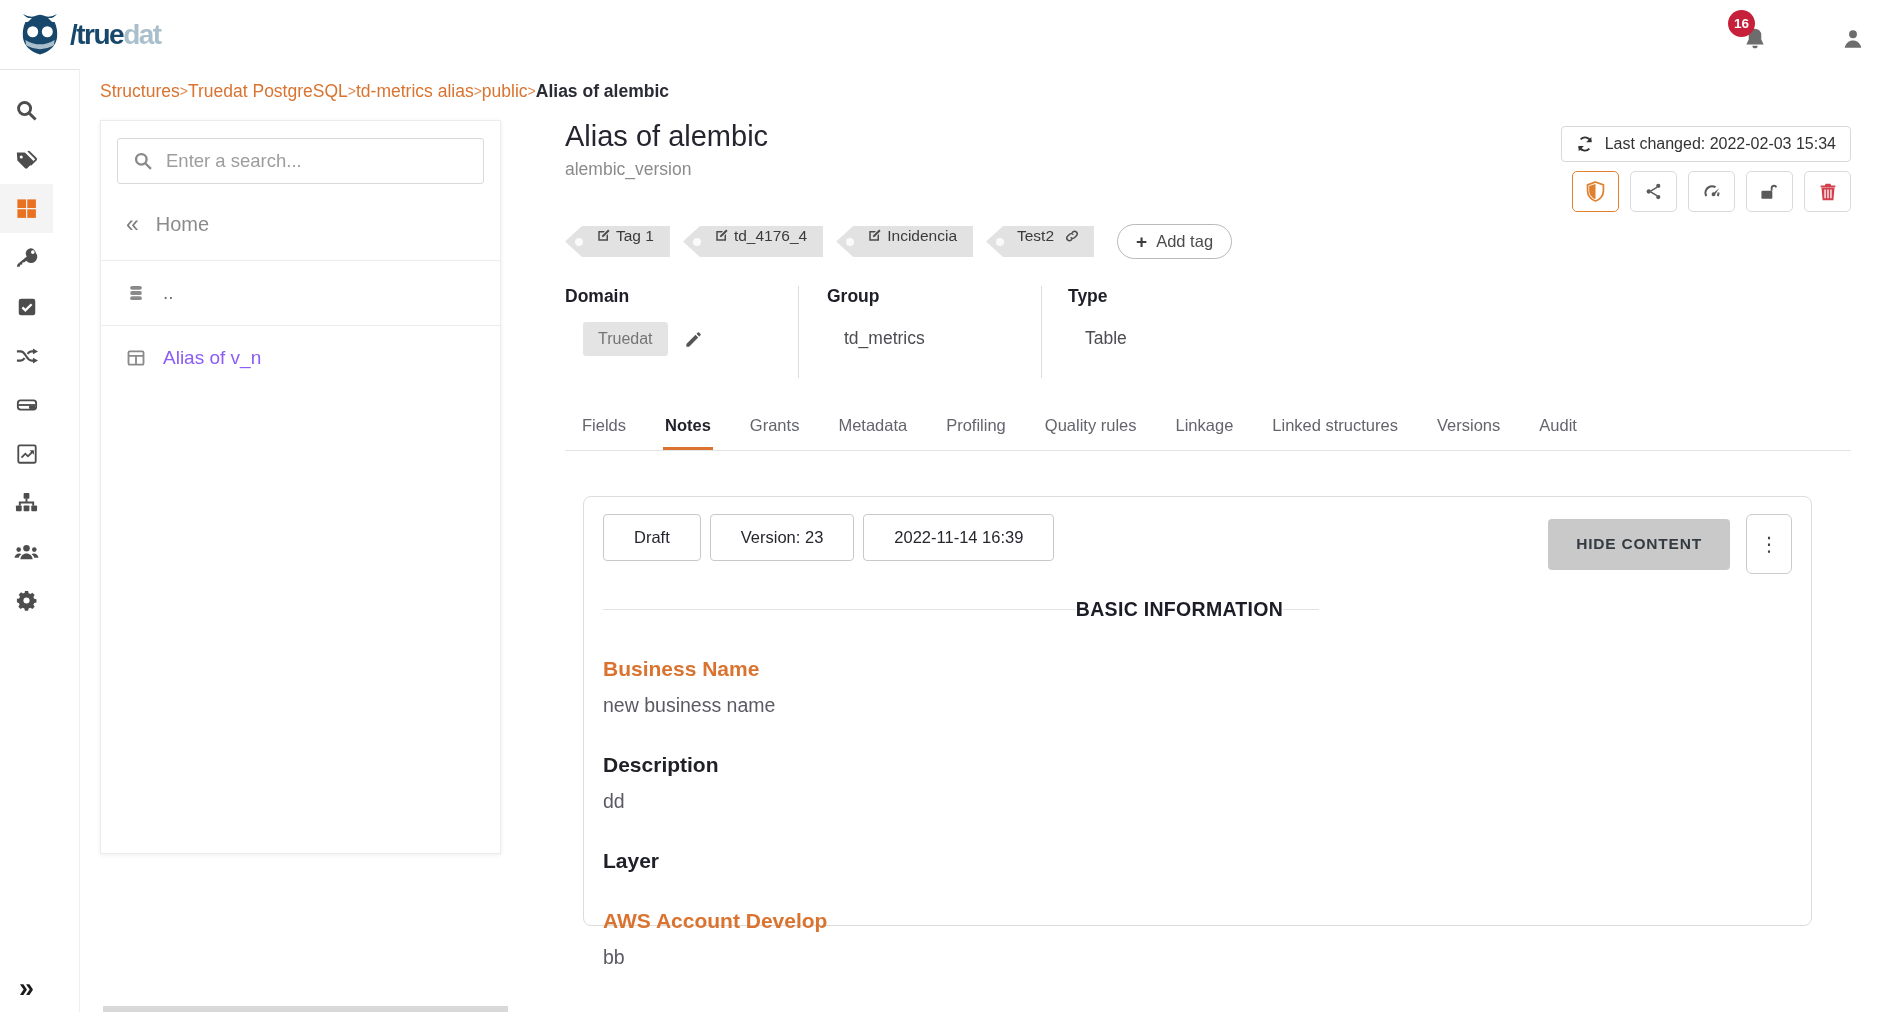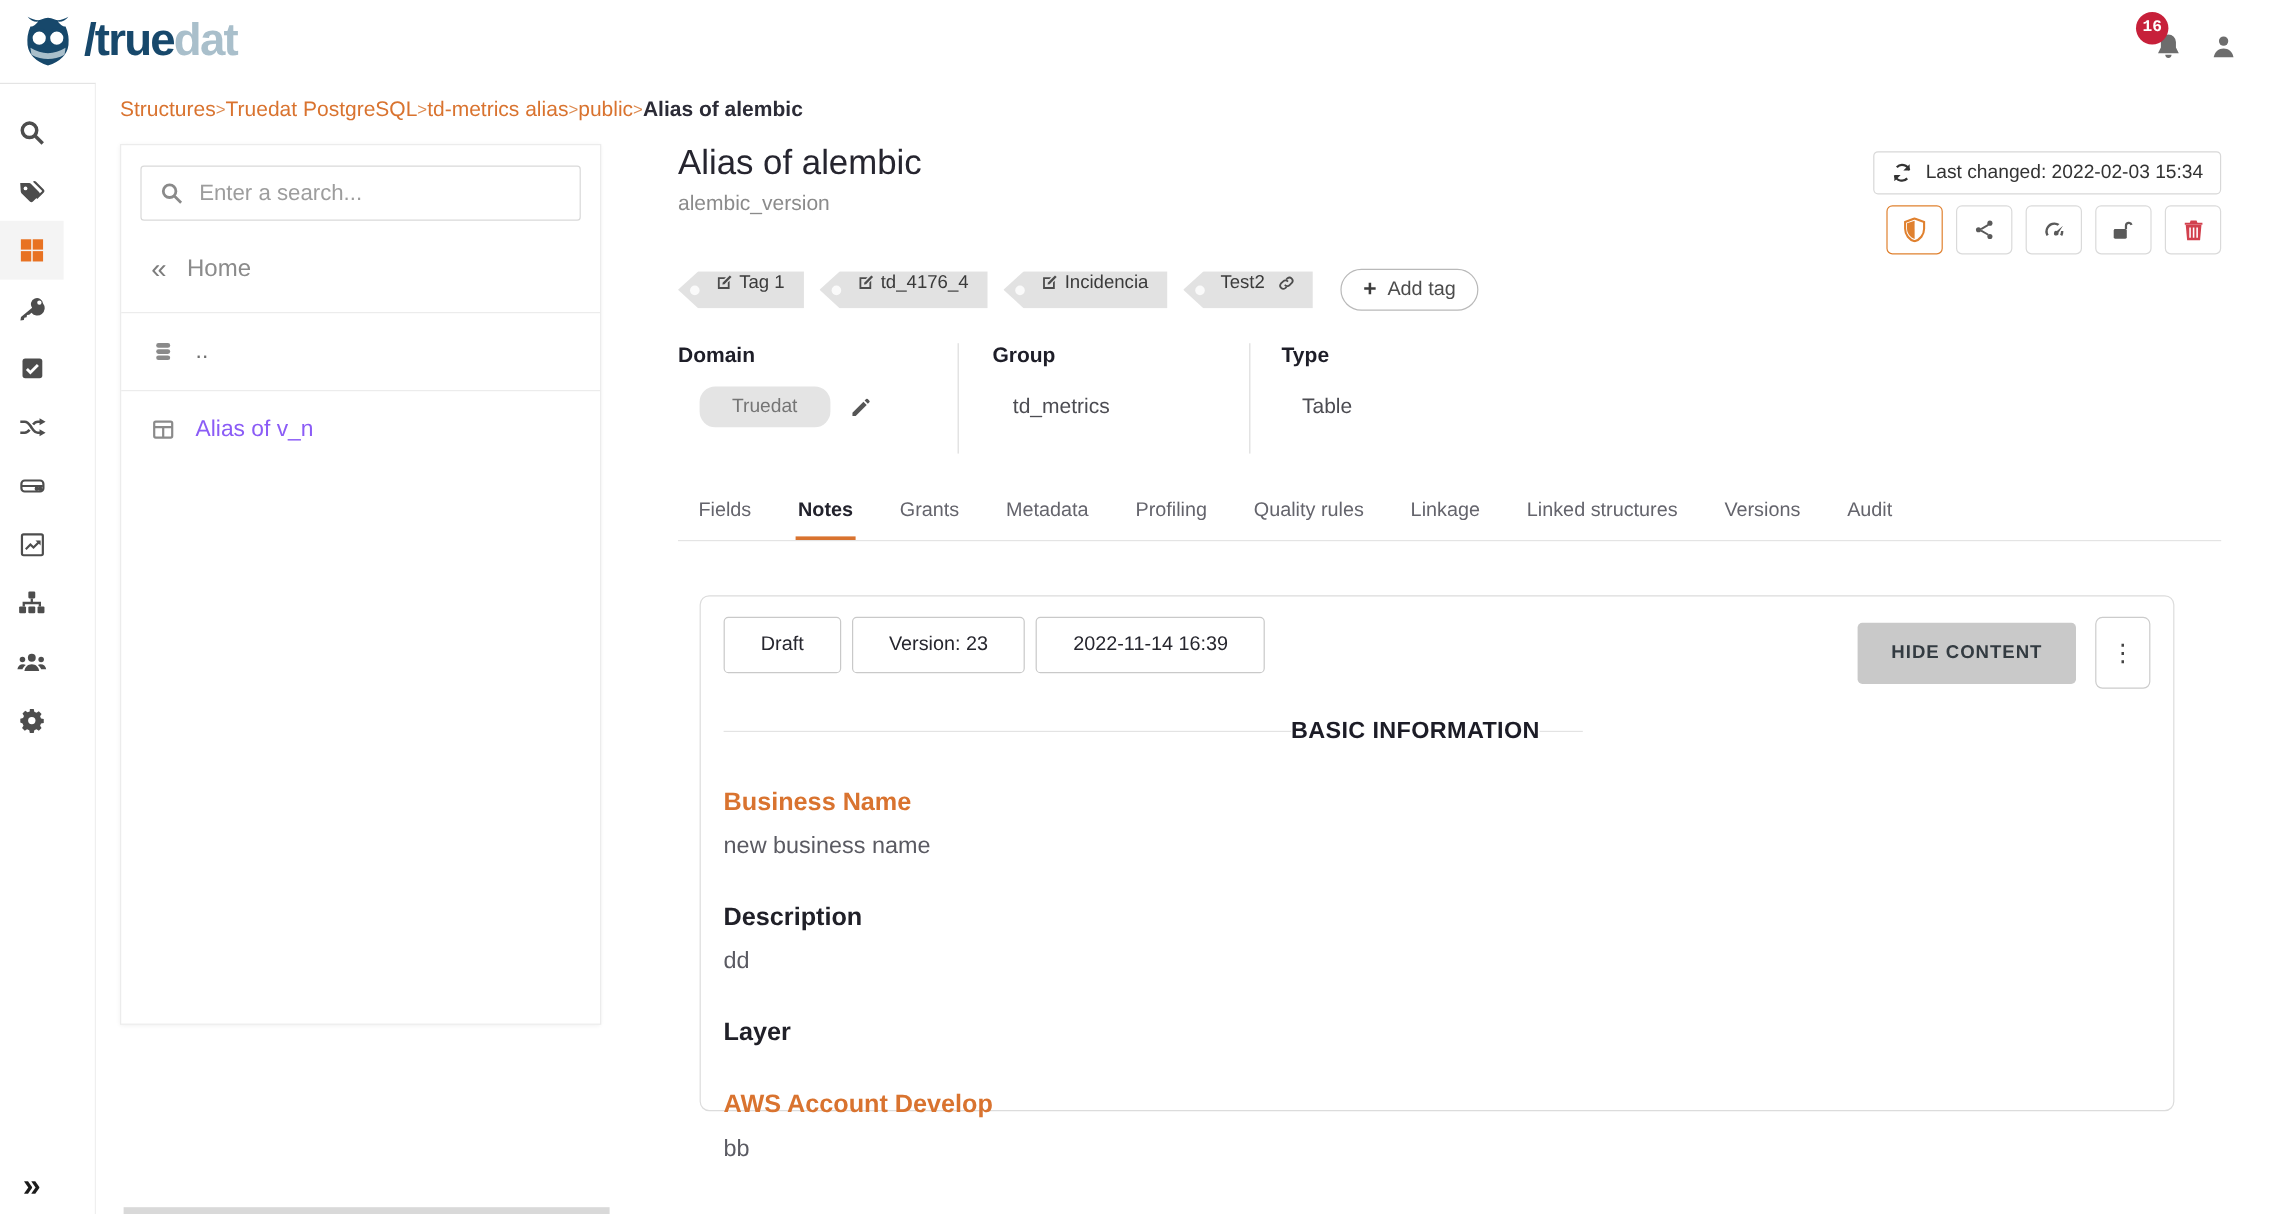--- a/index.html
+++ b/index.html
@@ -11,7 +11,7 @@
   .topbar { position:absolute; top:0; left:0; right:0; height:69px;
     display:flex; align-items:center; justify-content:space-between; padding:0 30px 0 14px; background:#fff; }
   .brand { display:flex; align-items:center; gap:4px; }
-  .brand-text { font-size:38px; font-weight:700; color:#17486b; letter-spacing:-1.5px; }
+  .brand-text { font-size:28px; font-weight:700; color:#17486b; letter-spacing:-1.5px; }
   .brand-text .lt { color:#a9bfcb; }
   .topbar-right { display:flex; align-items:center; gap:20px; padding-top:8px;font-family:Liberation Mono, monospace; }
   .bell-wrap { position:relative; color:#6d6d6d; }

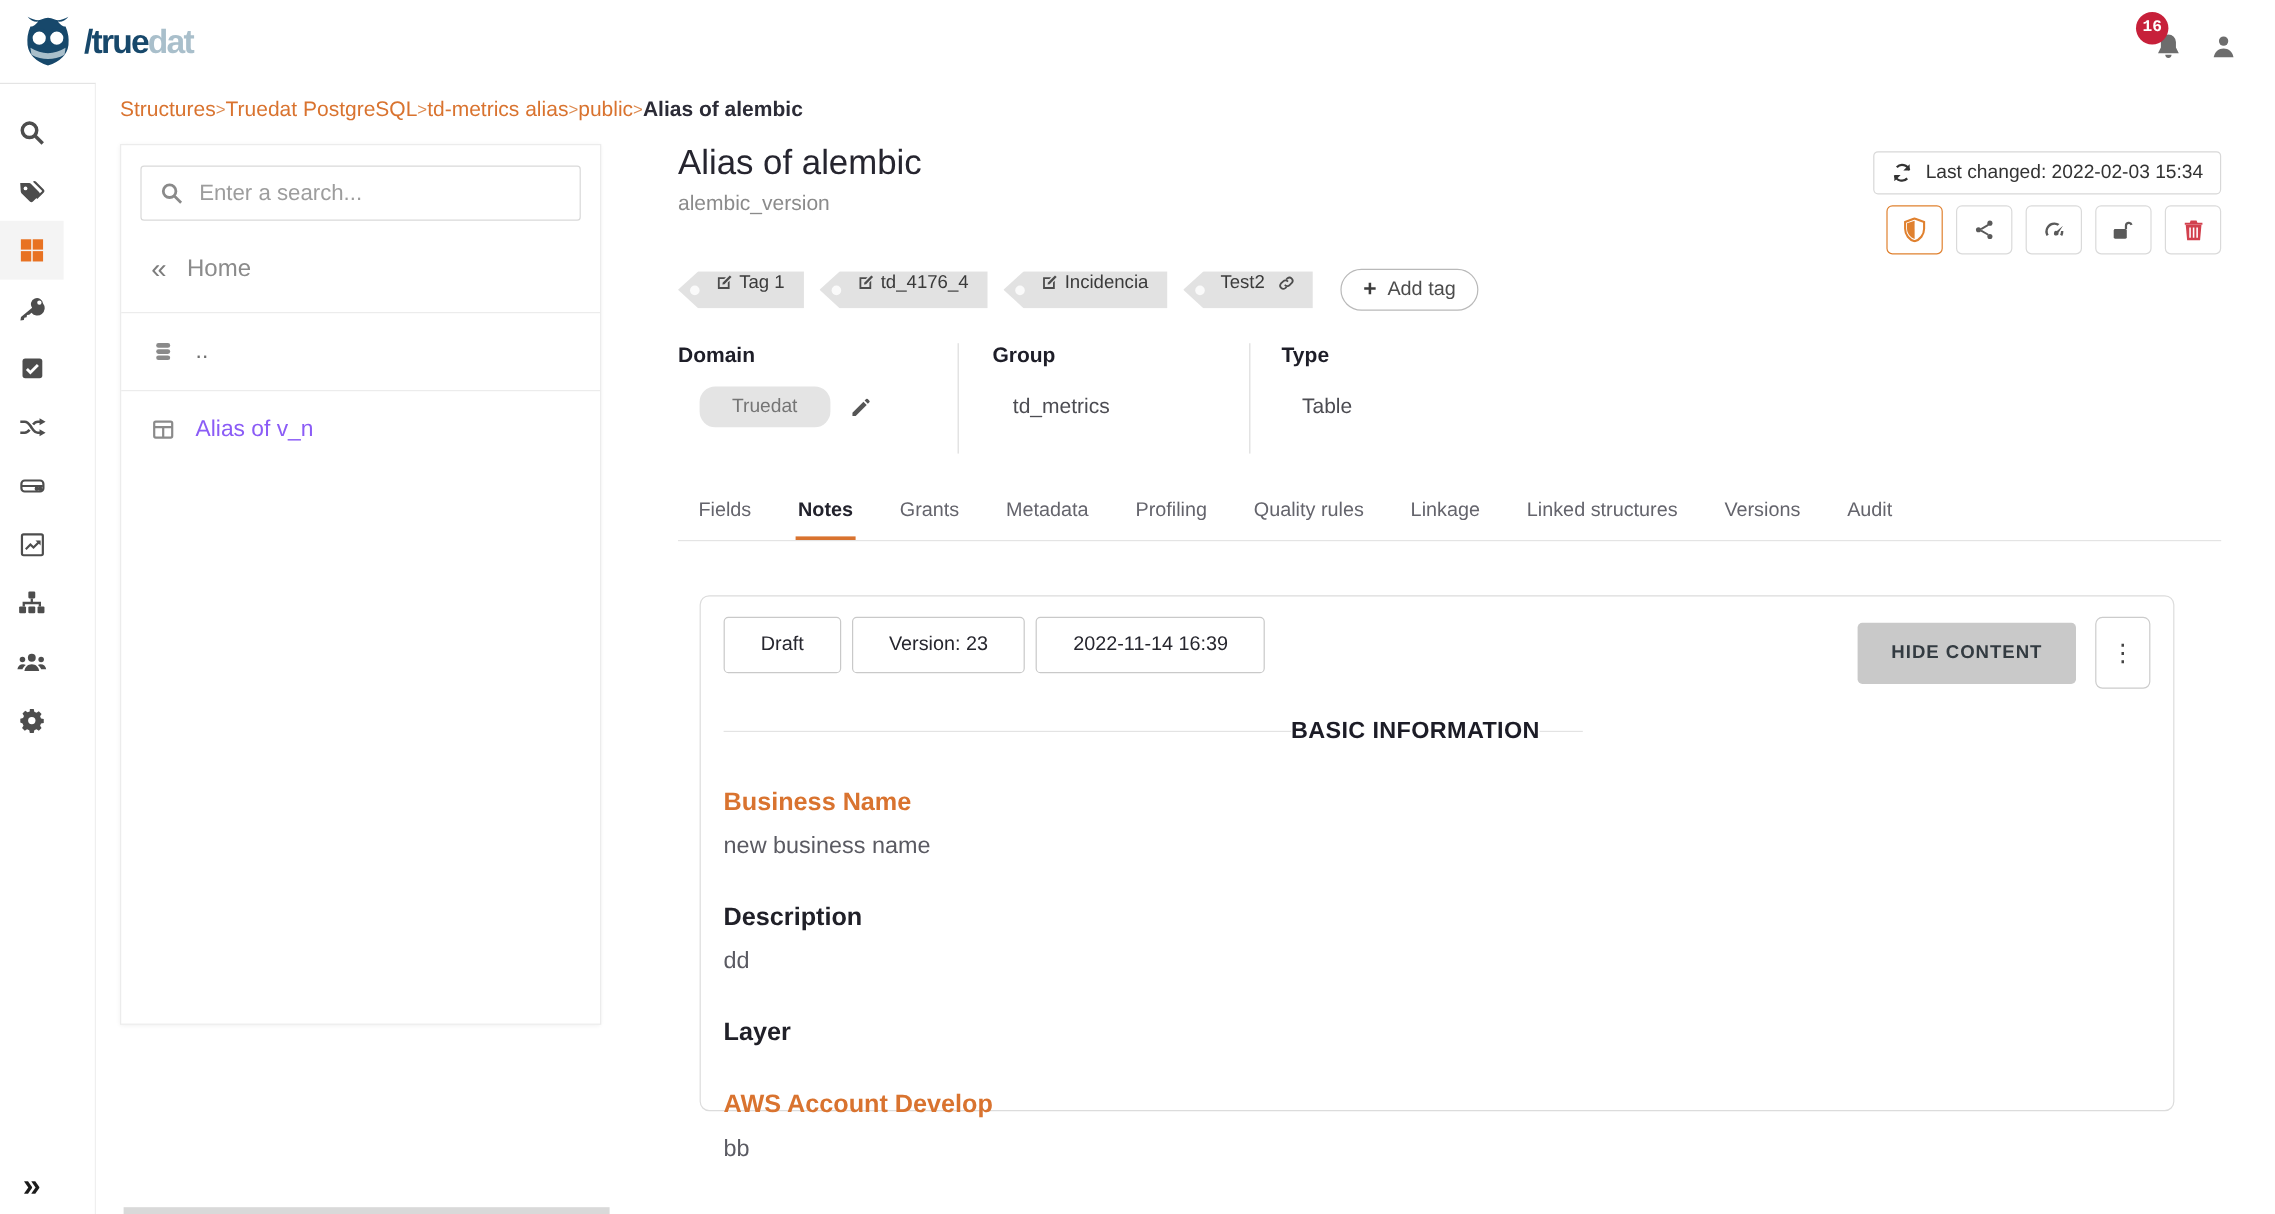--- a/index.html
+++ b/index.html
@@ -13,7 +13,7 @@
   .brand { display:flex; align-items:center; gap:4px; }
   .brand-text { font-size:28px; font-weight:700; color:#17486b; letter-spacing:-1.5px; }
   .brand-text .lt { color:#a9bfcb; }
-  .topbar-right { display:flex; align-items:center; gap:20px; padding-top:8px;font-family:Liberation Mono, monospace; }
+  .topbar-right { display:flex; align-items:center; gap:72px; padding-top:8px; }
   .bell-wrap { position:relative; color:#6d6d6d; }
   .notif-badge { position:absolute; top:-16px; left:-14px; background:#c7203a; color:#fff;
     border-radius:50%; min-width:27px; height:27px; display:flex; align-items:center;

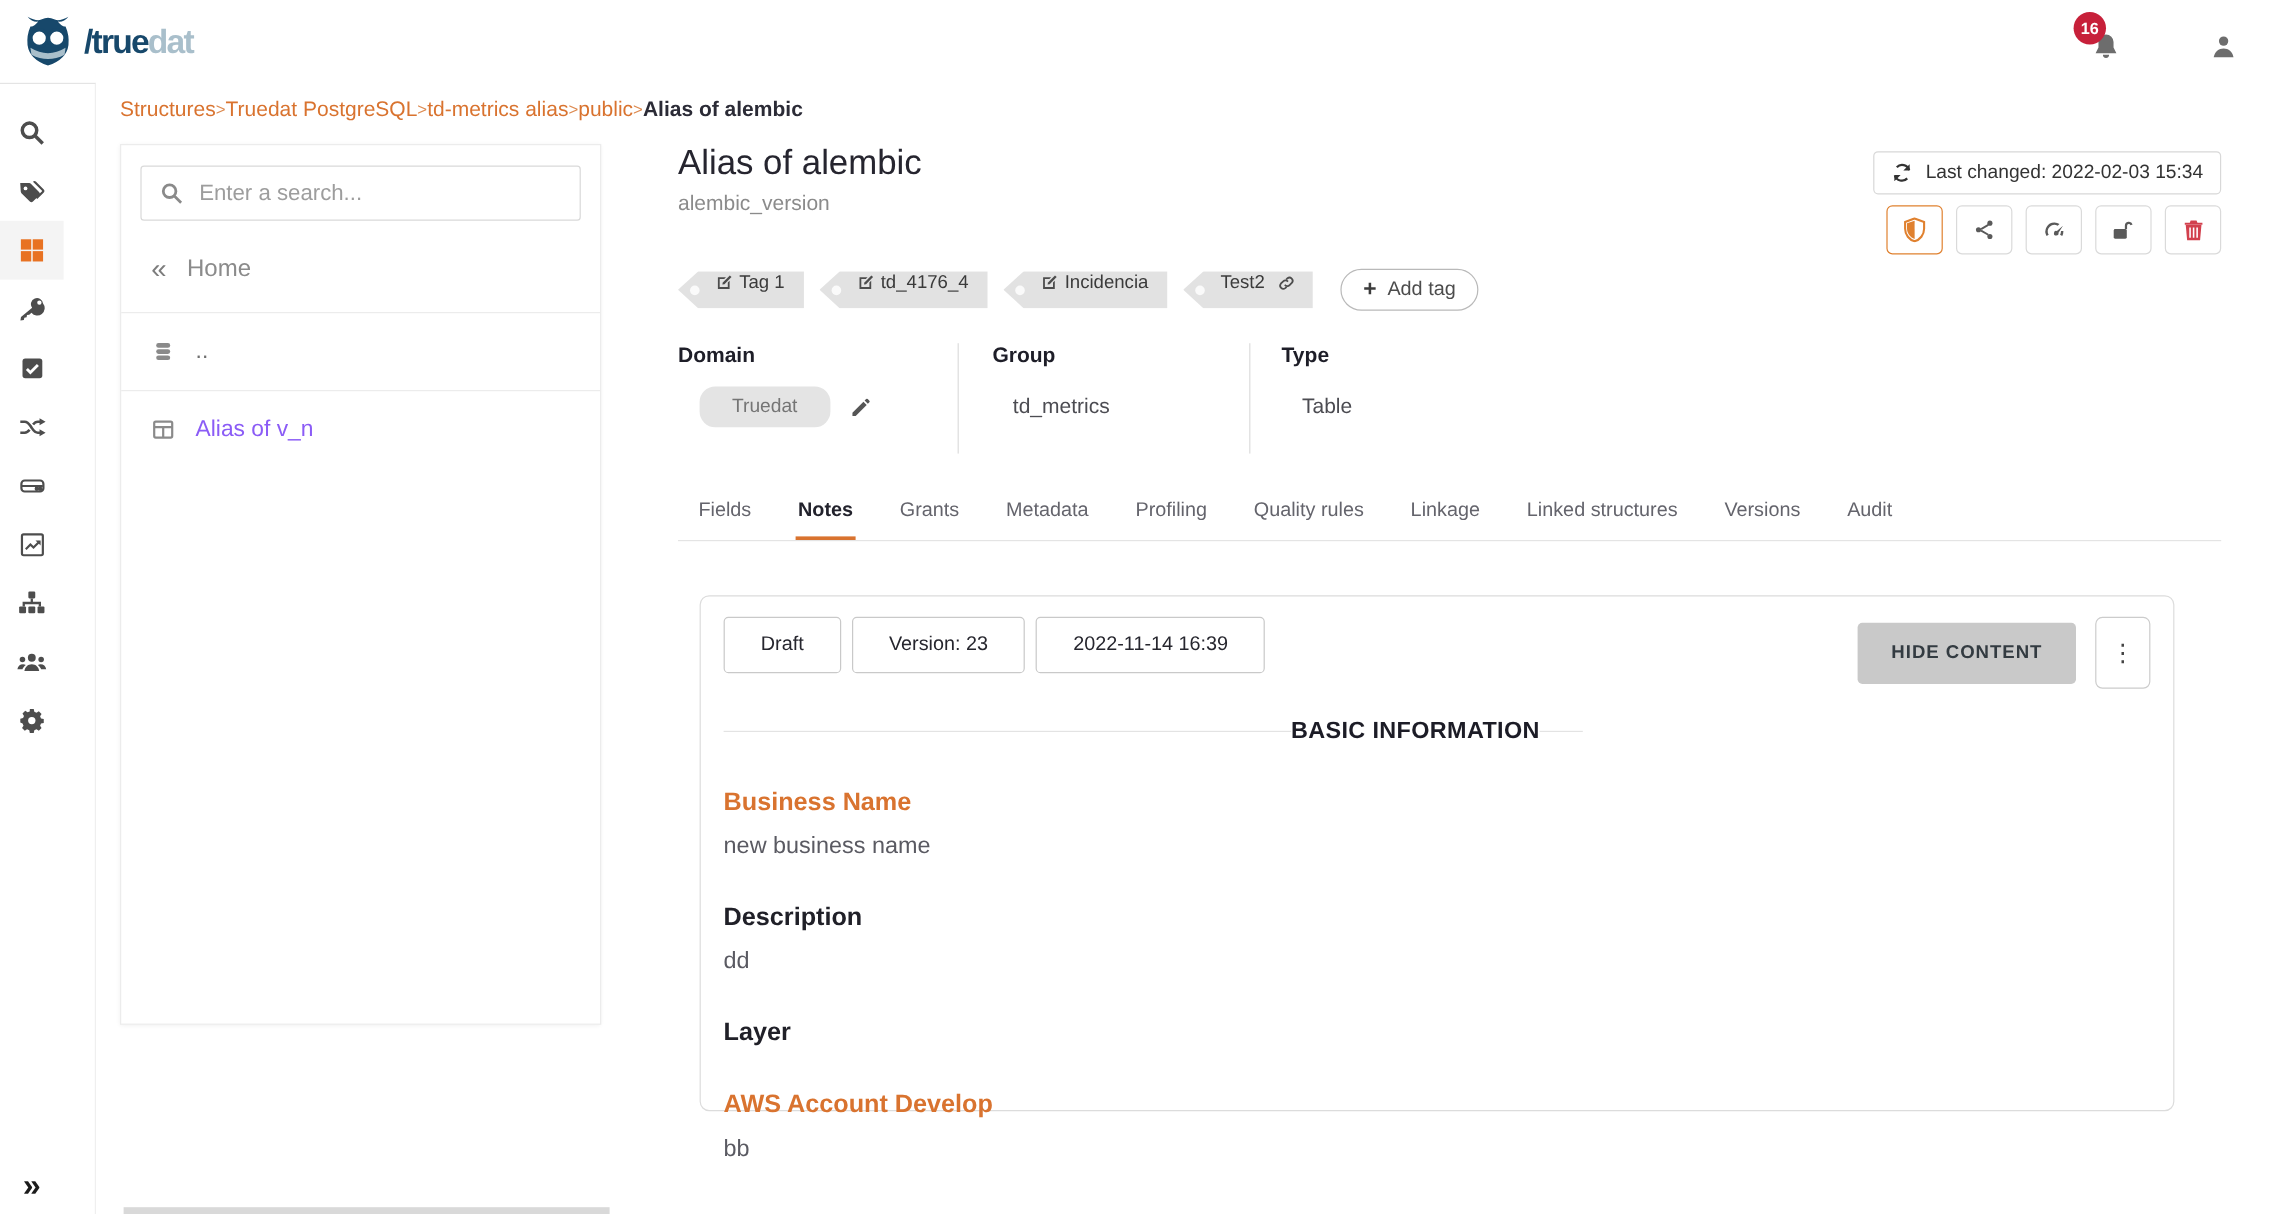--- a/index.html
+++ b/index.html
@@ -84,7 +84,7 @@
   .info-label { font-size:17.5px; font-weight:700; color:#1e1e28; }
   .info-value { margin-top:21px; font-size:17.5px; color:#4c4c52; padding-left:17px; }
   .domain-line { margin-top:15px; display:flex; align-items:center; gap:16px; padding-left:18px; }
-  .domain-chip { background:#e4e4e4; border-radius:13px; padding:8px 27px; font-size:16px; color:#757575; cursor:pointer; }
+  .domain-chip { background:#e4e4e4; border-radius:3px; padding:8px 15px; font-size:16px; color:#757575; cursor:pointer; }
   .pencil-btn { color:#555; display:flex; cursor:pointer; }
 
   .tabs { display:flex; gap:35px; margin-top:28px; border-bottom:1px solid #e4e4e4; padding-left:15px; align-items:flex-end; }

